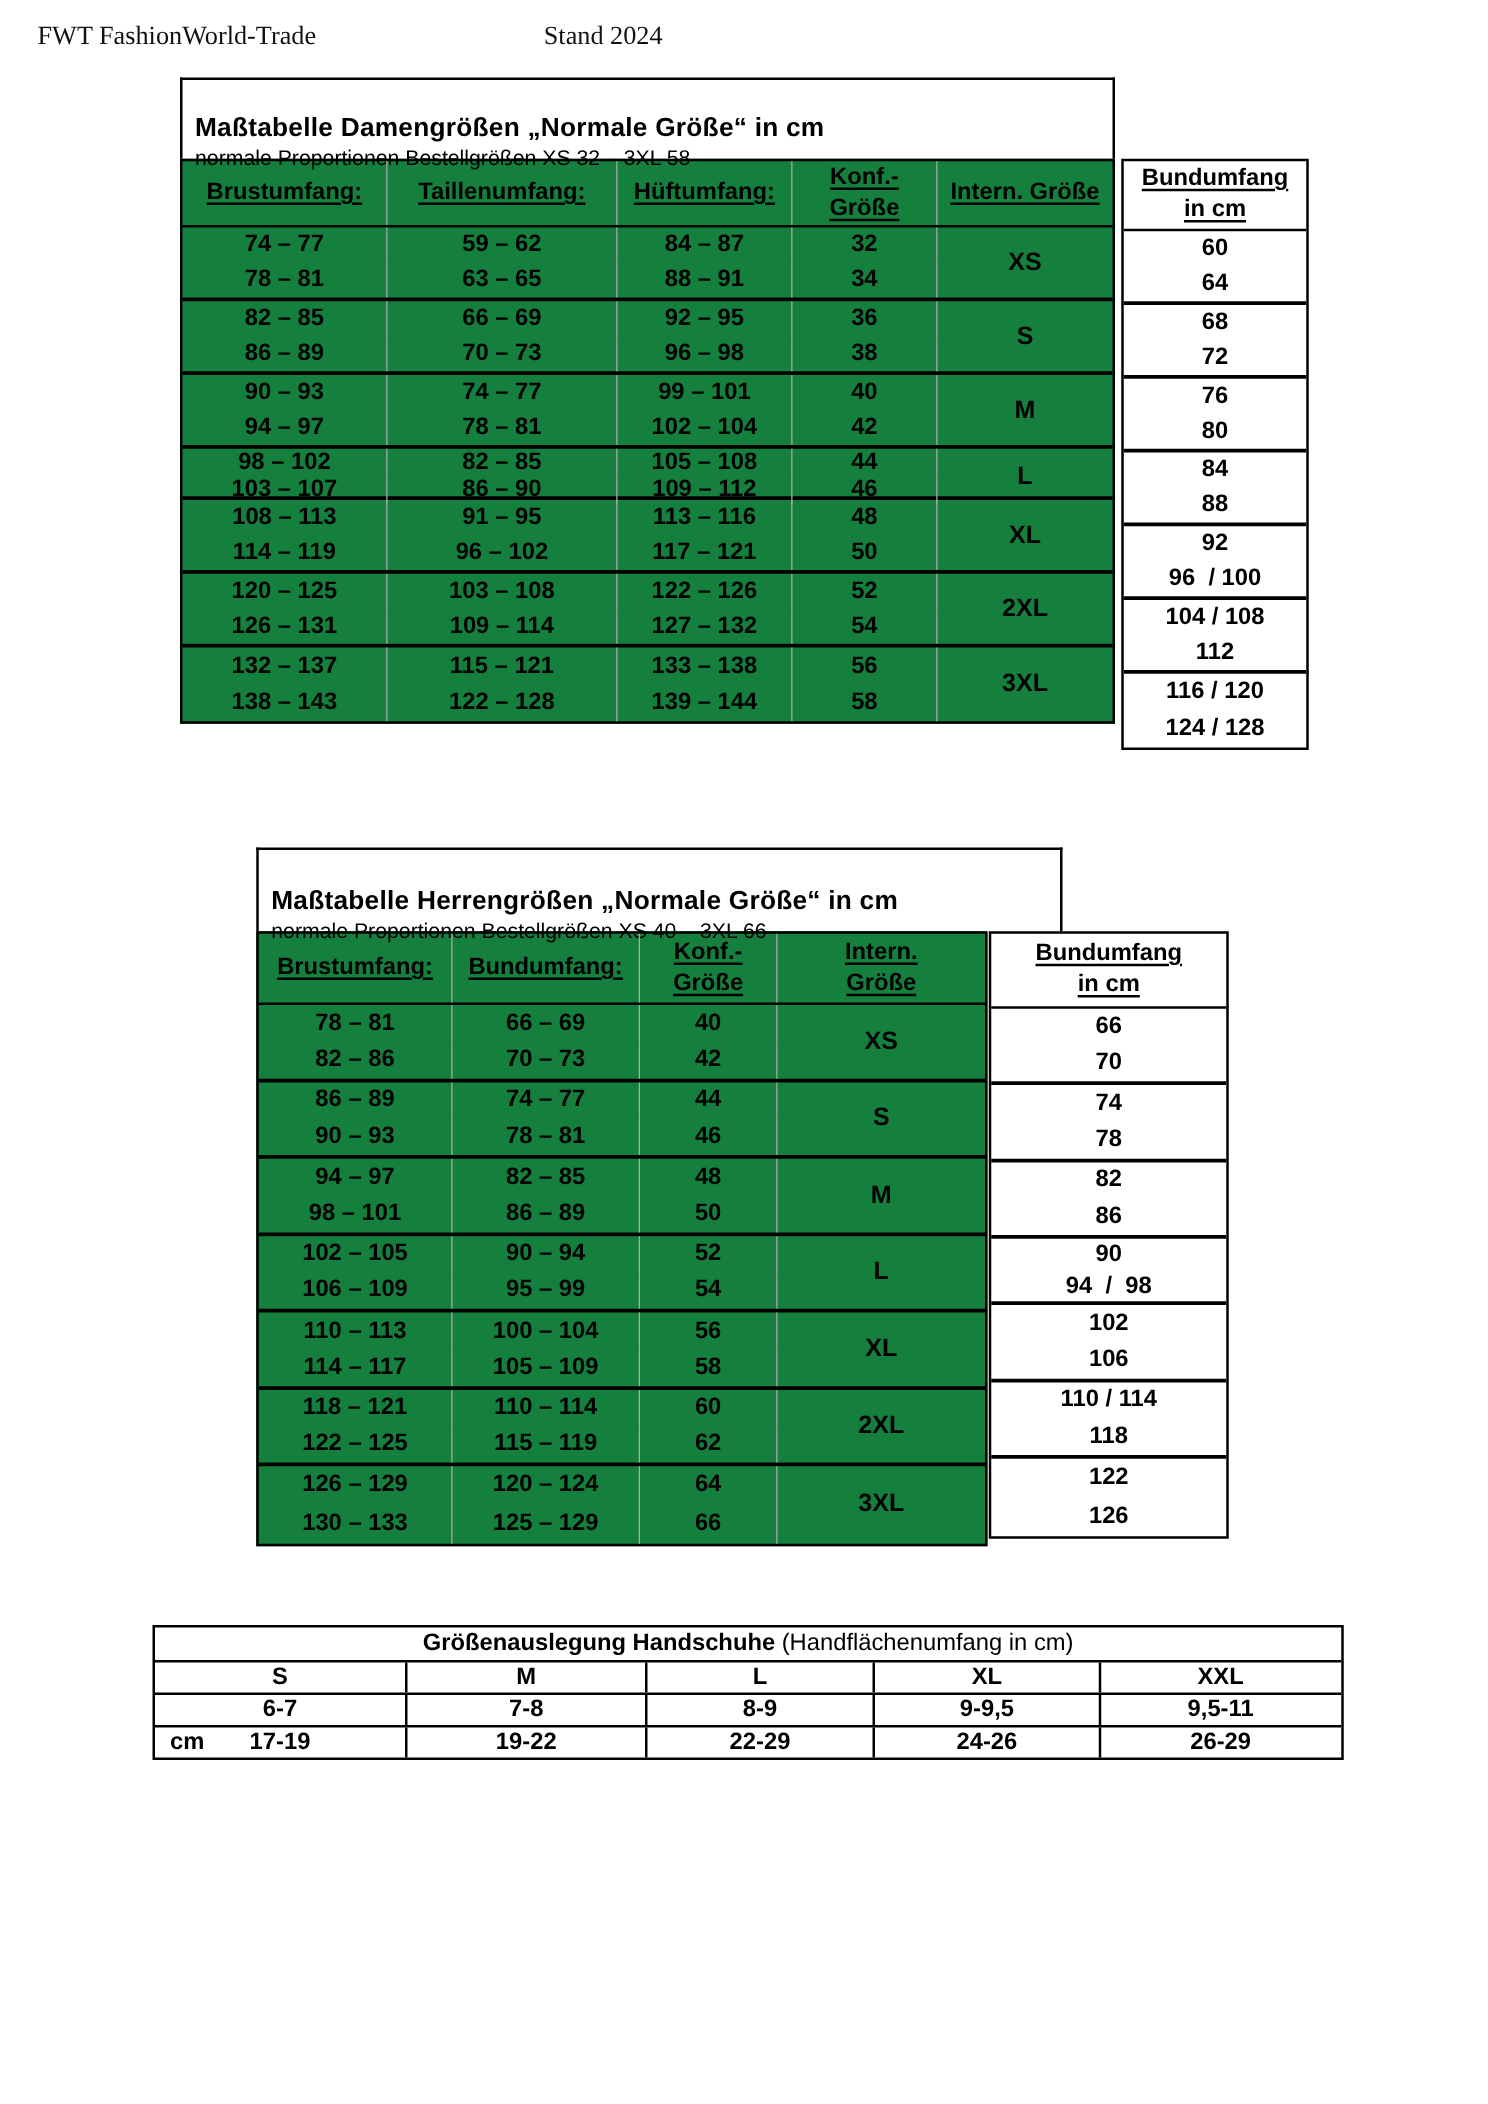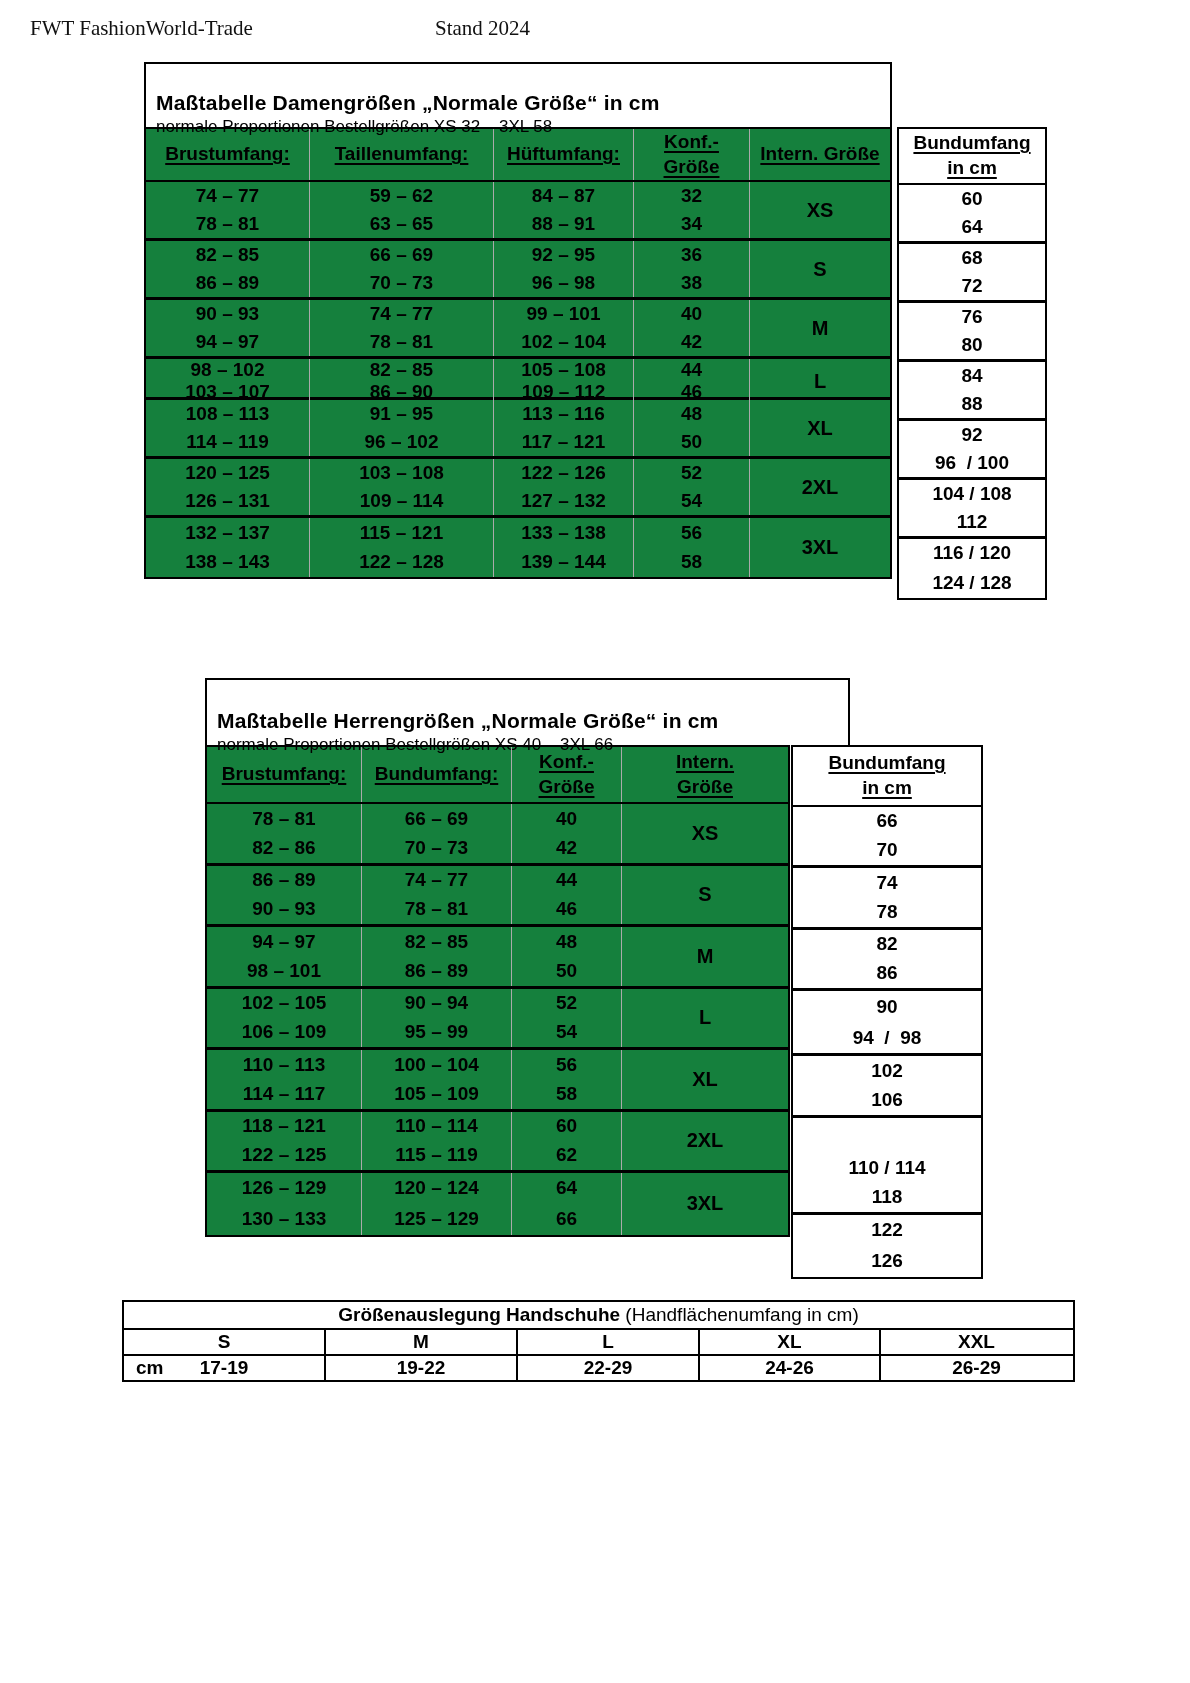--- a/index.html
+++ b/index.html
@@ -325,7 +325,7 @@
           <div class="cell">82</div>
           <div class="cell">86</div>
         </div>
-        <div class="bgrp" style="height: 65px;">
+        <div class="bgrp" style="height: 53px;">
           <div class="cell">90</div>
           <div class="cell">94  /  98</div>
         </div>

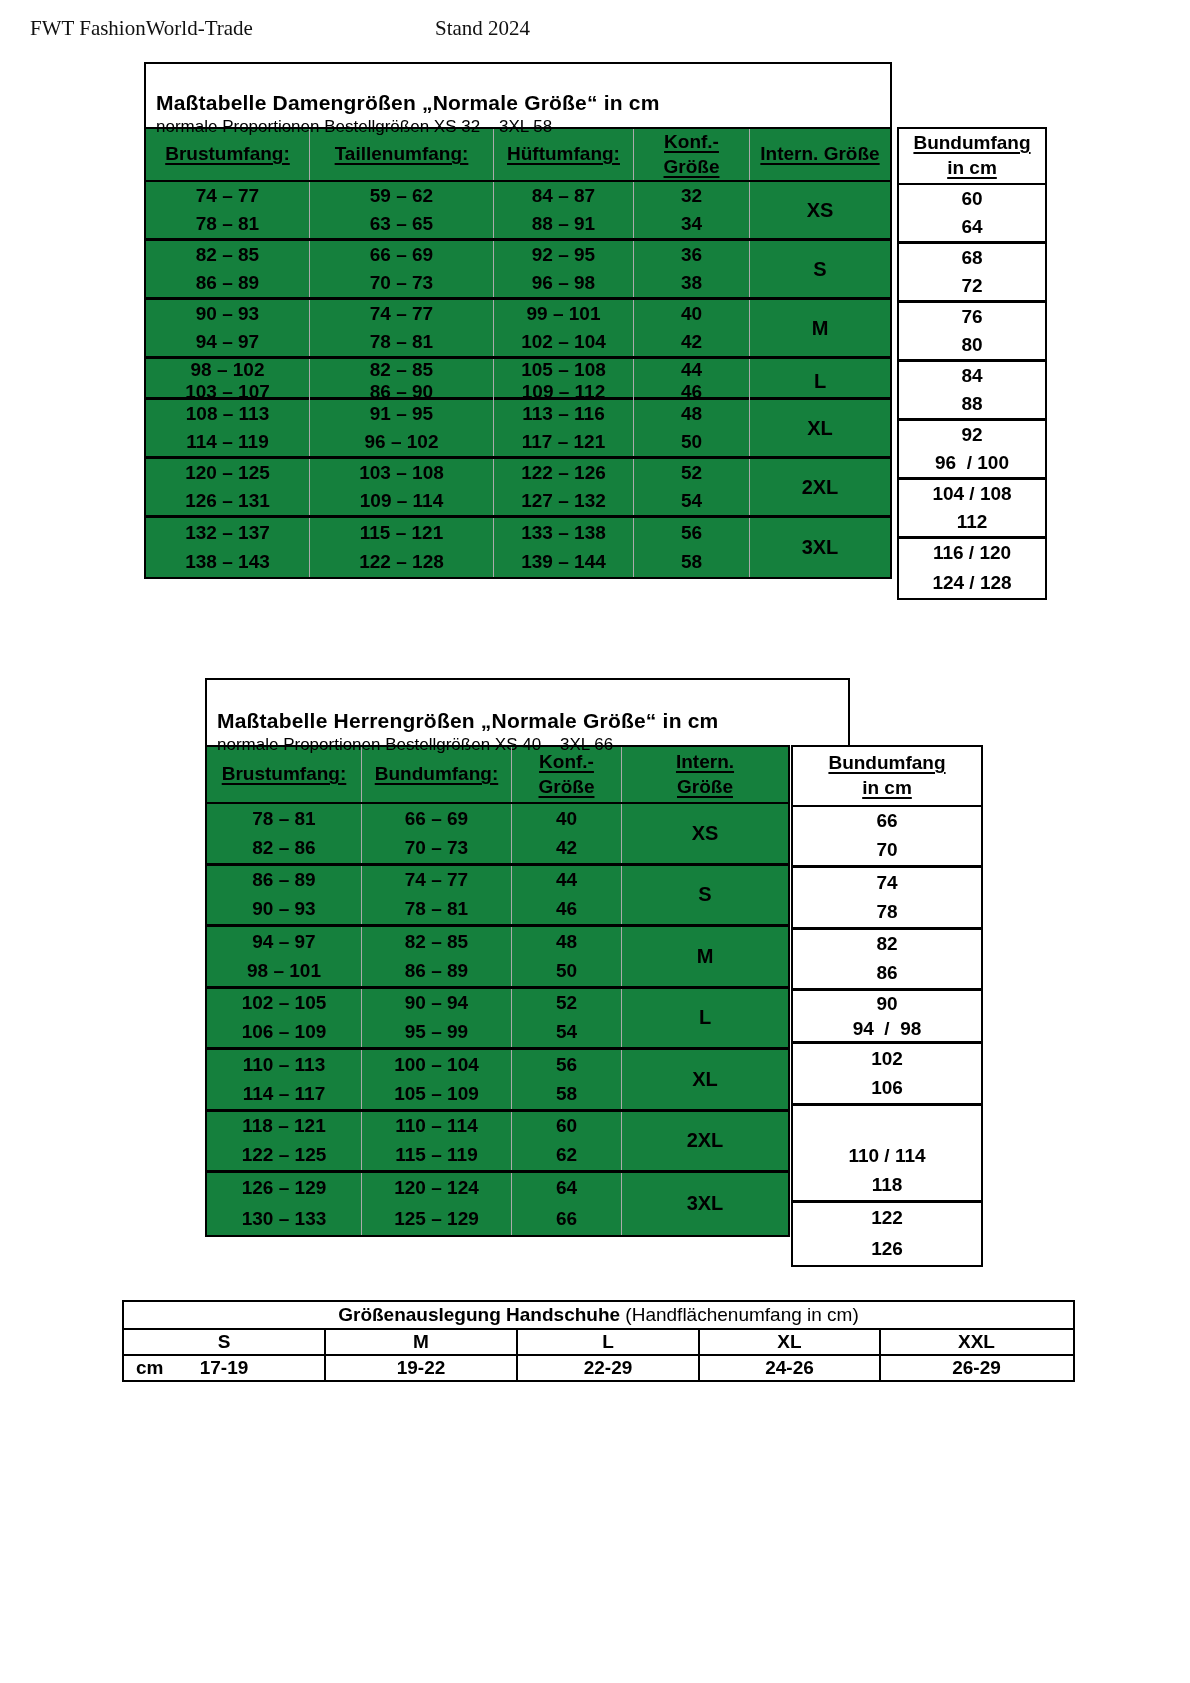--- a/index.html
+++ b/index.html
@@ -333,7 +333,7 @@
           <div class="cell">102</div>
           <div class="cell">106</div>
         </div>
-        <div class="bgrp" style="height: 61.5px; margin-top: 36px;">
+        <div class="bgrp" style="height: 61.5px;">
           <div class="cell">110 / 114</div>
           <div class="cell">118</div>
         </div>

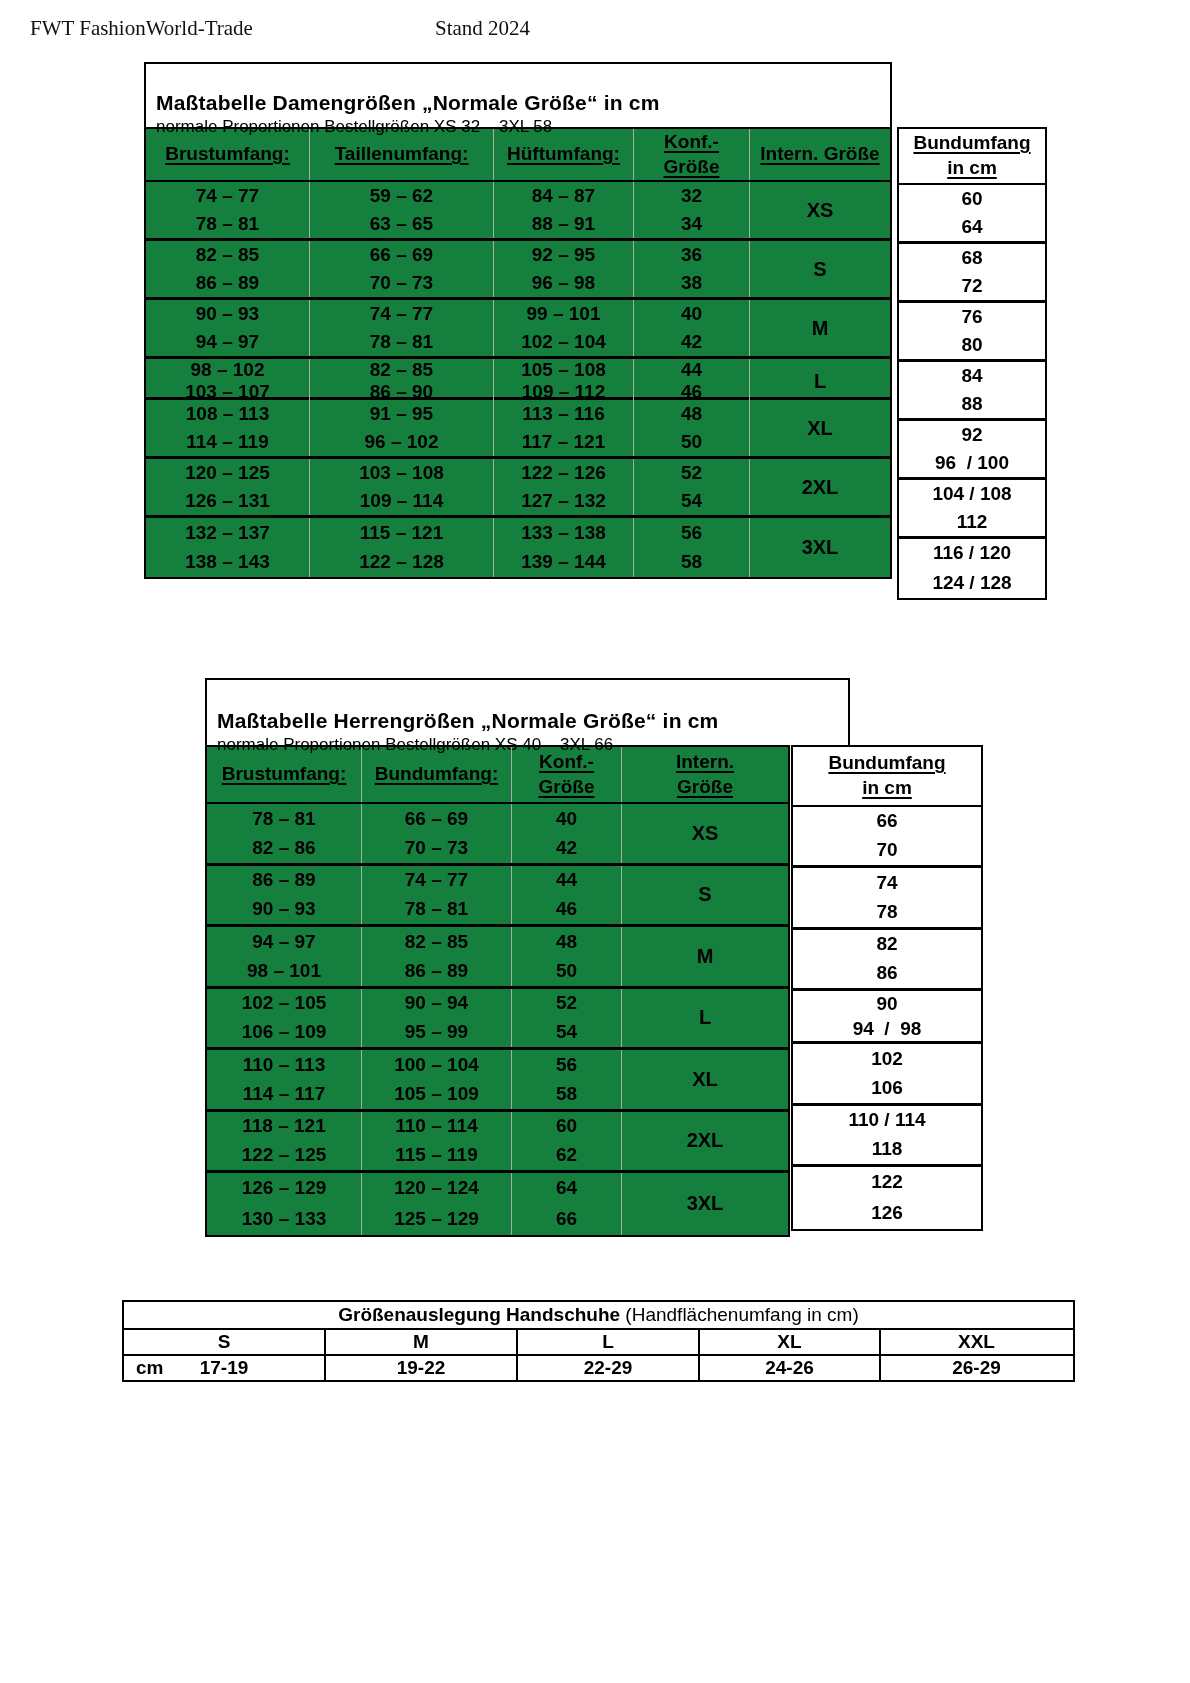--- a/index.html
+++ b/index.html
@@ -354,6 +354,13 @@
       <div class="gCell">XL</div>
       <div class="gCell">XXL</div>
     </div>
+  <div class="gRow" id="glovePalm" style="grid-template-columns: 202px 192px 182px 181px 191px;">
+      <div class="gCell">6-7</div>
+      <div class="gCell">7-8</div>
+      <div class="gCell">8-9</div>
+      <div class="gCell">9-9,5</div>
+      <div class="gCell">9,5-11</div>
+    </div>
   <div class="gRow" id="gloveCm" style="grid-template-columns: 202px 192px 182px 181px 191px;">
       <div class="gCell cmCell">
         <span class="cmLabel">cm</span>

